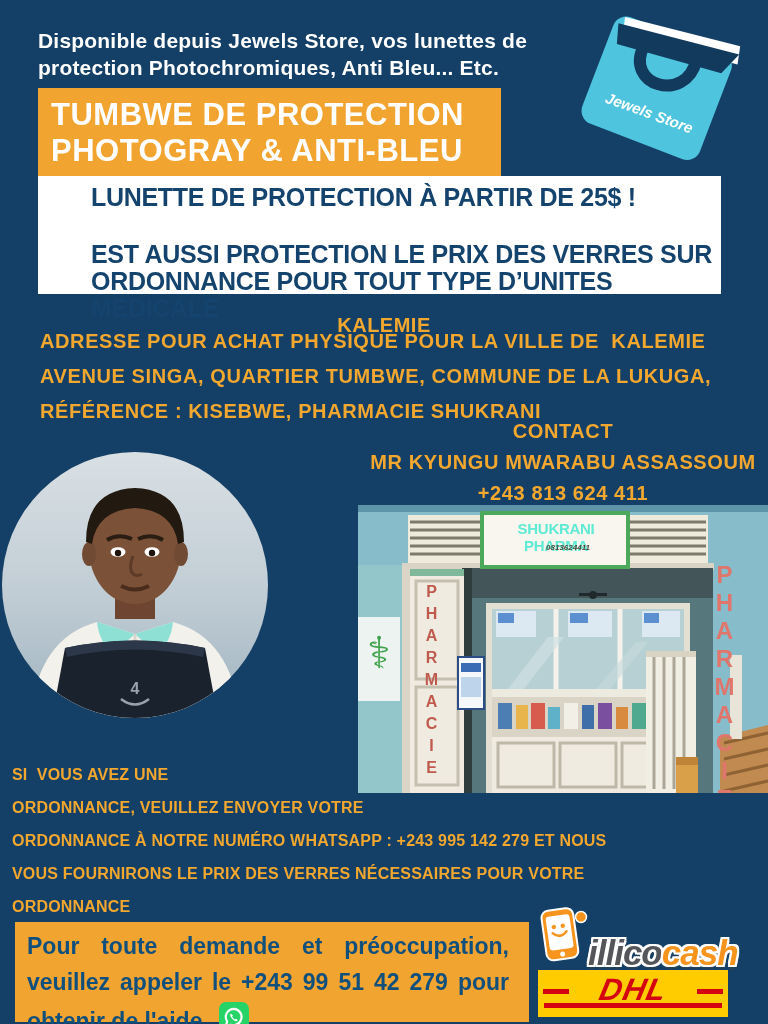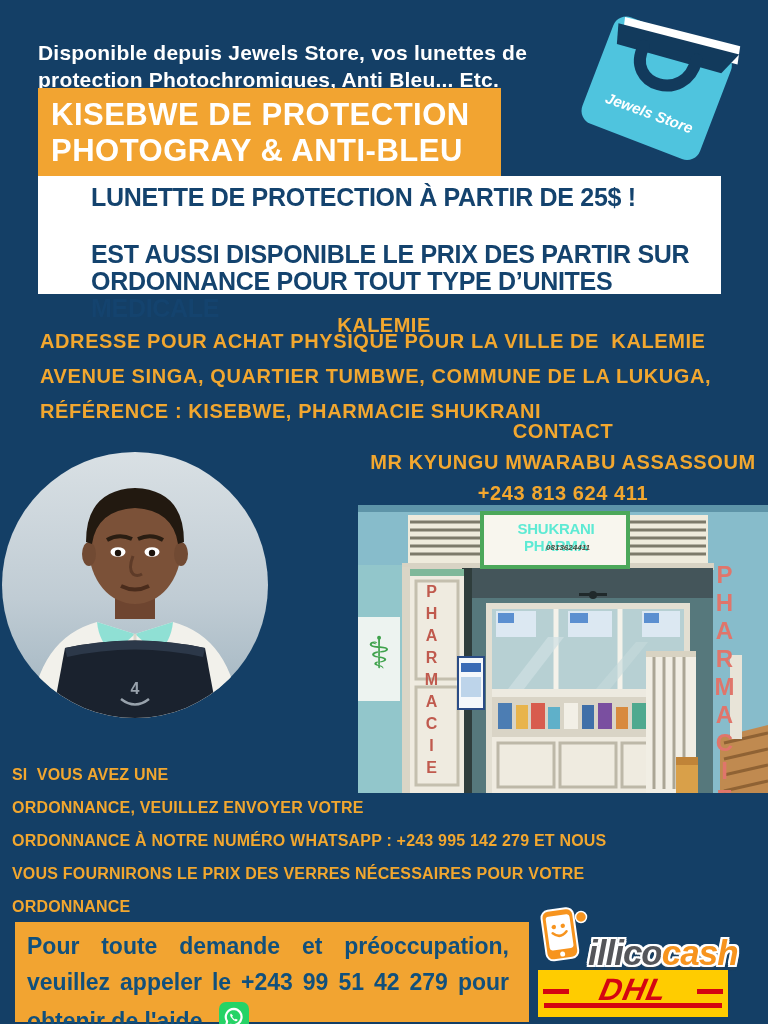--- a/index.html
+++ b/index.html
@@ -15,7 +15,7 @@
 
   
   .intro{left:38px;top:27px;width:580px;color:#FFFFFF;font-weight:bold;
-         font-size:21px;line-height:27px;letter-spacing:0.2px;margin-top:12px;}
+         font-size:21px;line-height:27px;letter-spacing:0.2px;}
 
   
   .bag{left:563px;top:0px;width:205px;height:175px;}

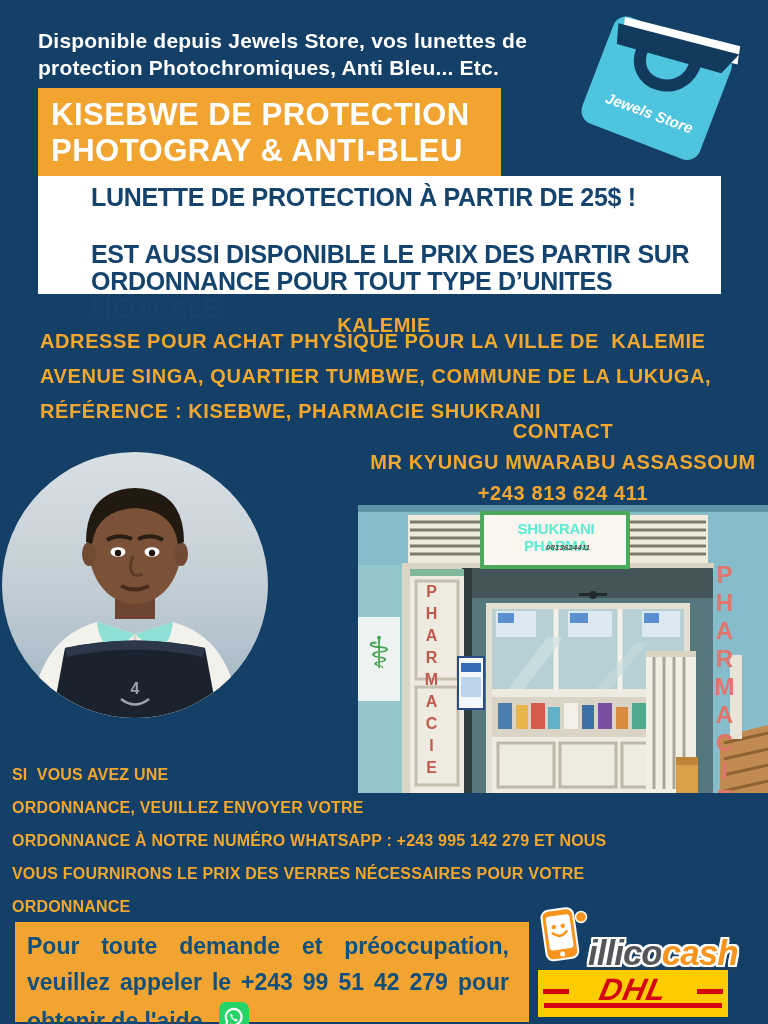--- a/index.html
+++ b/index.html
@@ -104,7 +104,7 @@
 
   <div class="abs title-banner">
     <div class="tb-text">
-      <div class="prewrap">KISEBWE DE PROTECTION</div>
+      <div class="prewrap">TUMBWE DE PROTECTION</div>
       <div class="prewrap">PHOTOGRAY &amp; ANTI-BLEU</div>
     </div>
   </div>

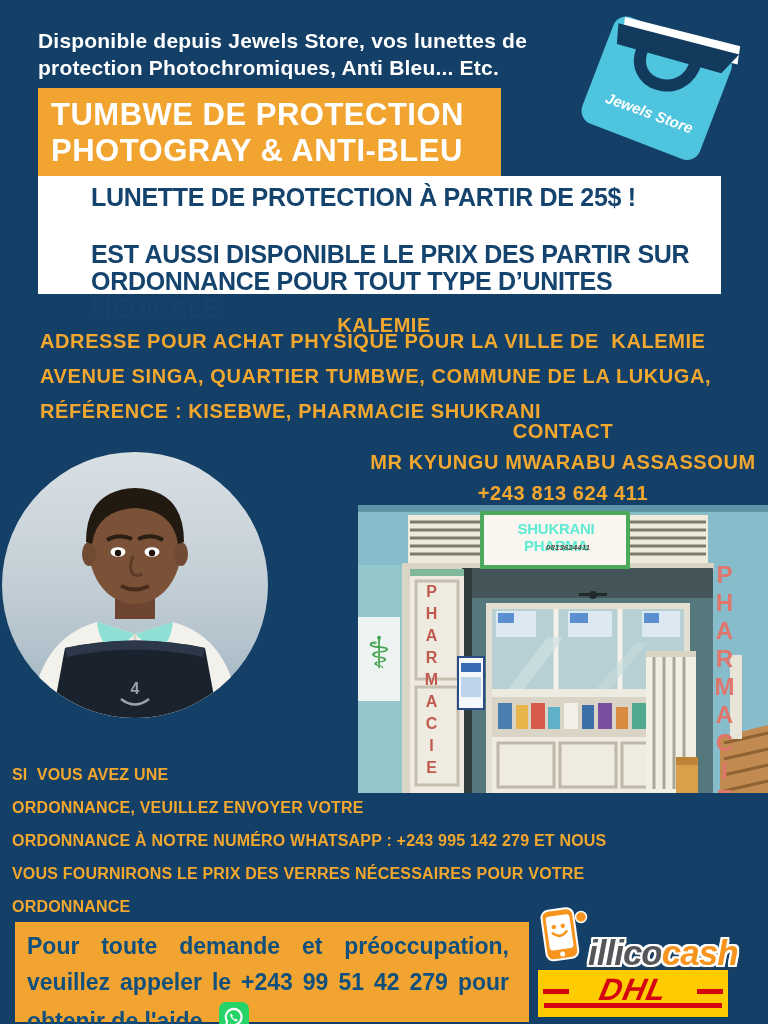--- a/index.html
+++ b/index.html
@@ -112,7 +112,7 @@
   <div class="abs offer-banner">
     <div class="offer-line1 prewrap">LUNETTE DE PROTECTION À PARTIR DE 25$ !</div>
     <div class="offer-rest">
-      <div class="prewrap">EST AUSSI DISPONIBLE LE PRIX DES PARTIR SUR</div>
+      <div class="prewrap">EST AUSSI PROTECTION LE PRIX DES VERRES SUR</div>
       <div class="prewrap">ORDONNANCE POUR TOUT TYPE D’UNITES MEDICALE</div>
     </div>
   </div>

